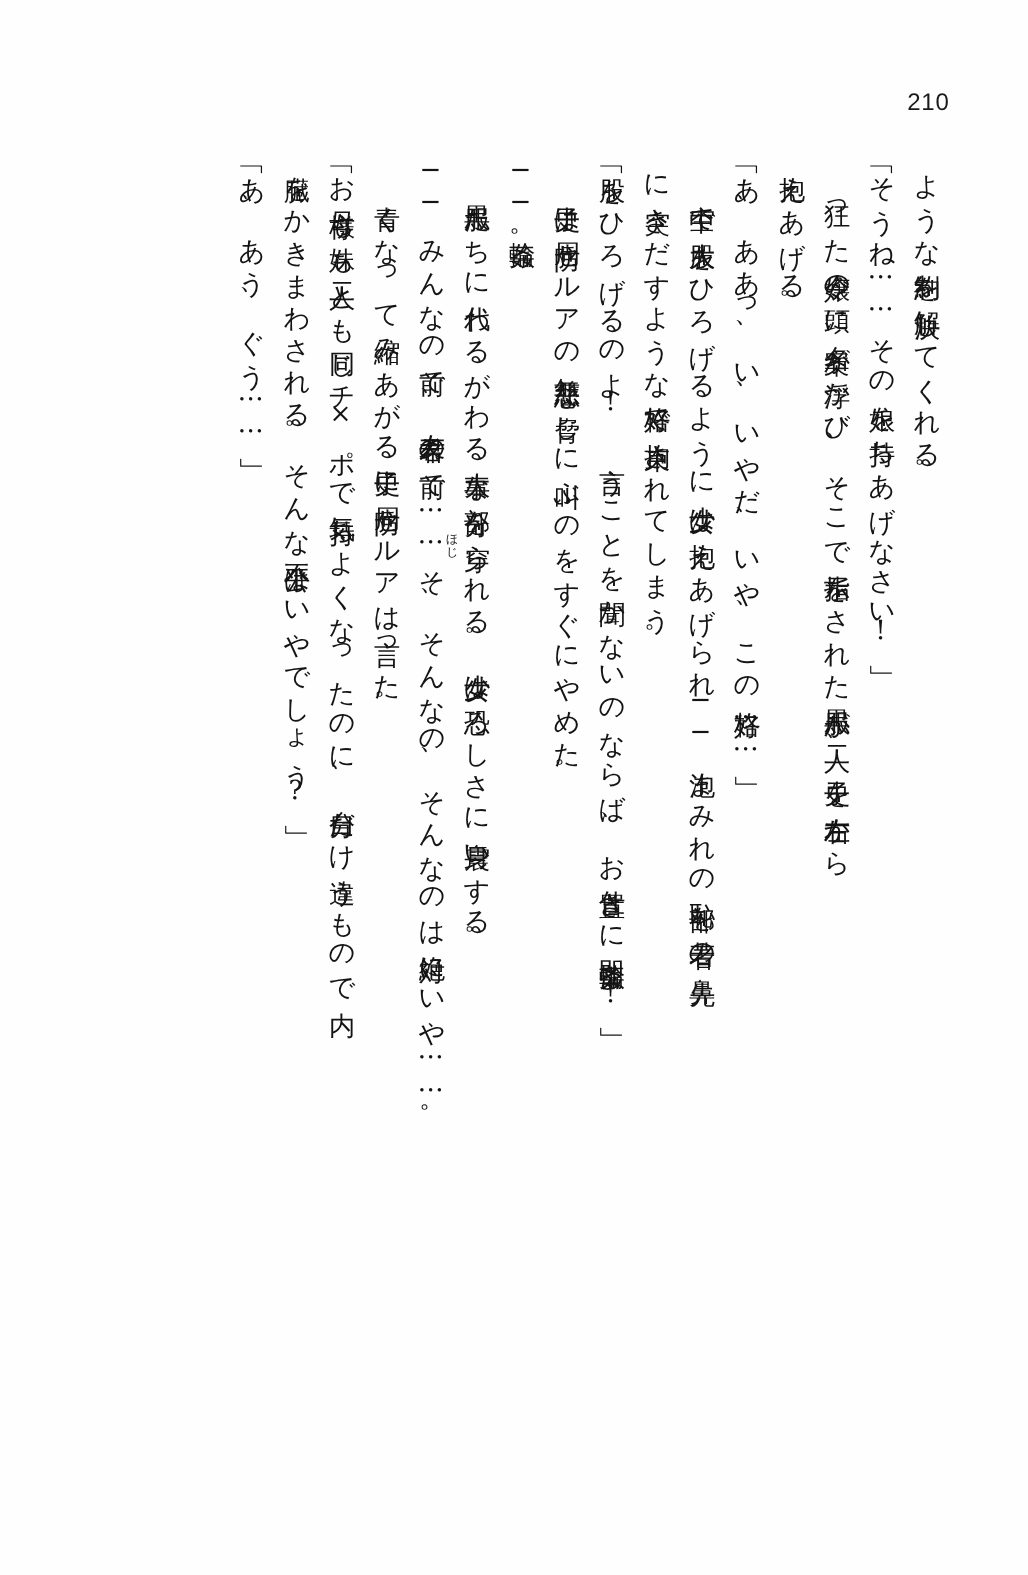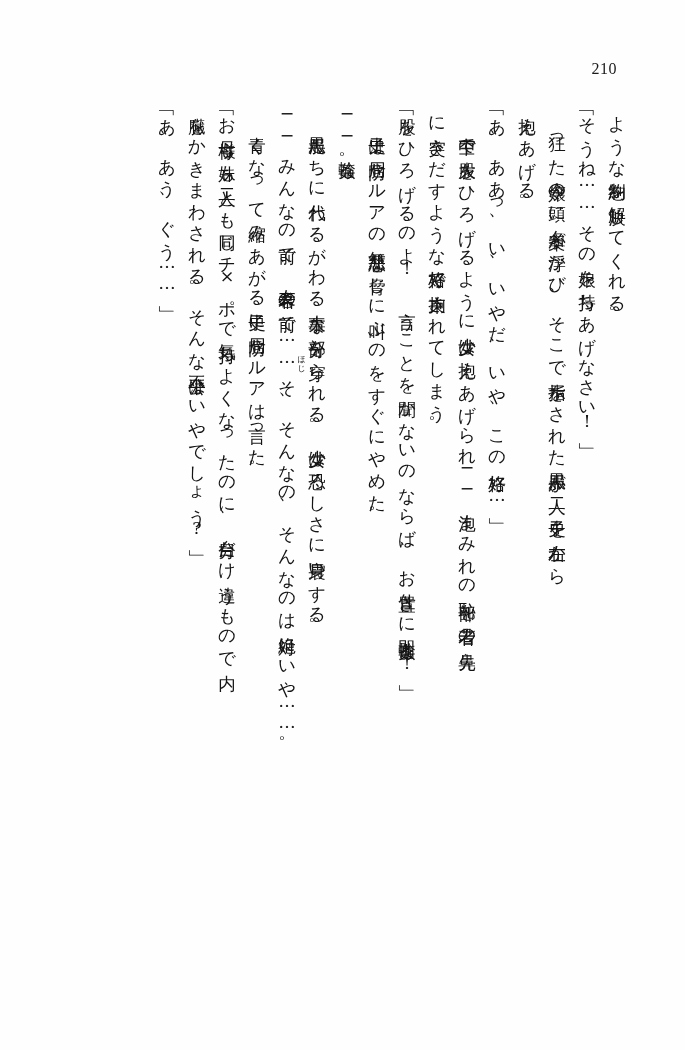--- a/index.html
+++ b/index.html
@@ -28,11 +28,11 @@
   .page-number {
     position: absolute;
     top: 60px;
-    right: 68px;
+    right: 52px;
     font-size: 16px;
     letter-spacing: 0.5px;
     color: #1a1a1a;
-    font-family: Liberation Serif, serif;
+    font-family: Liberation Sans, sans-serif;
   }
 
   .text-block {

